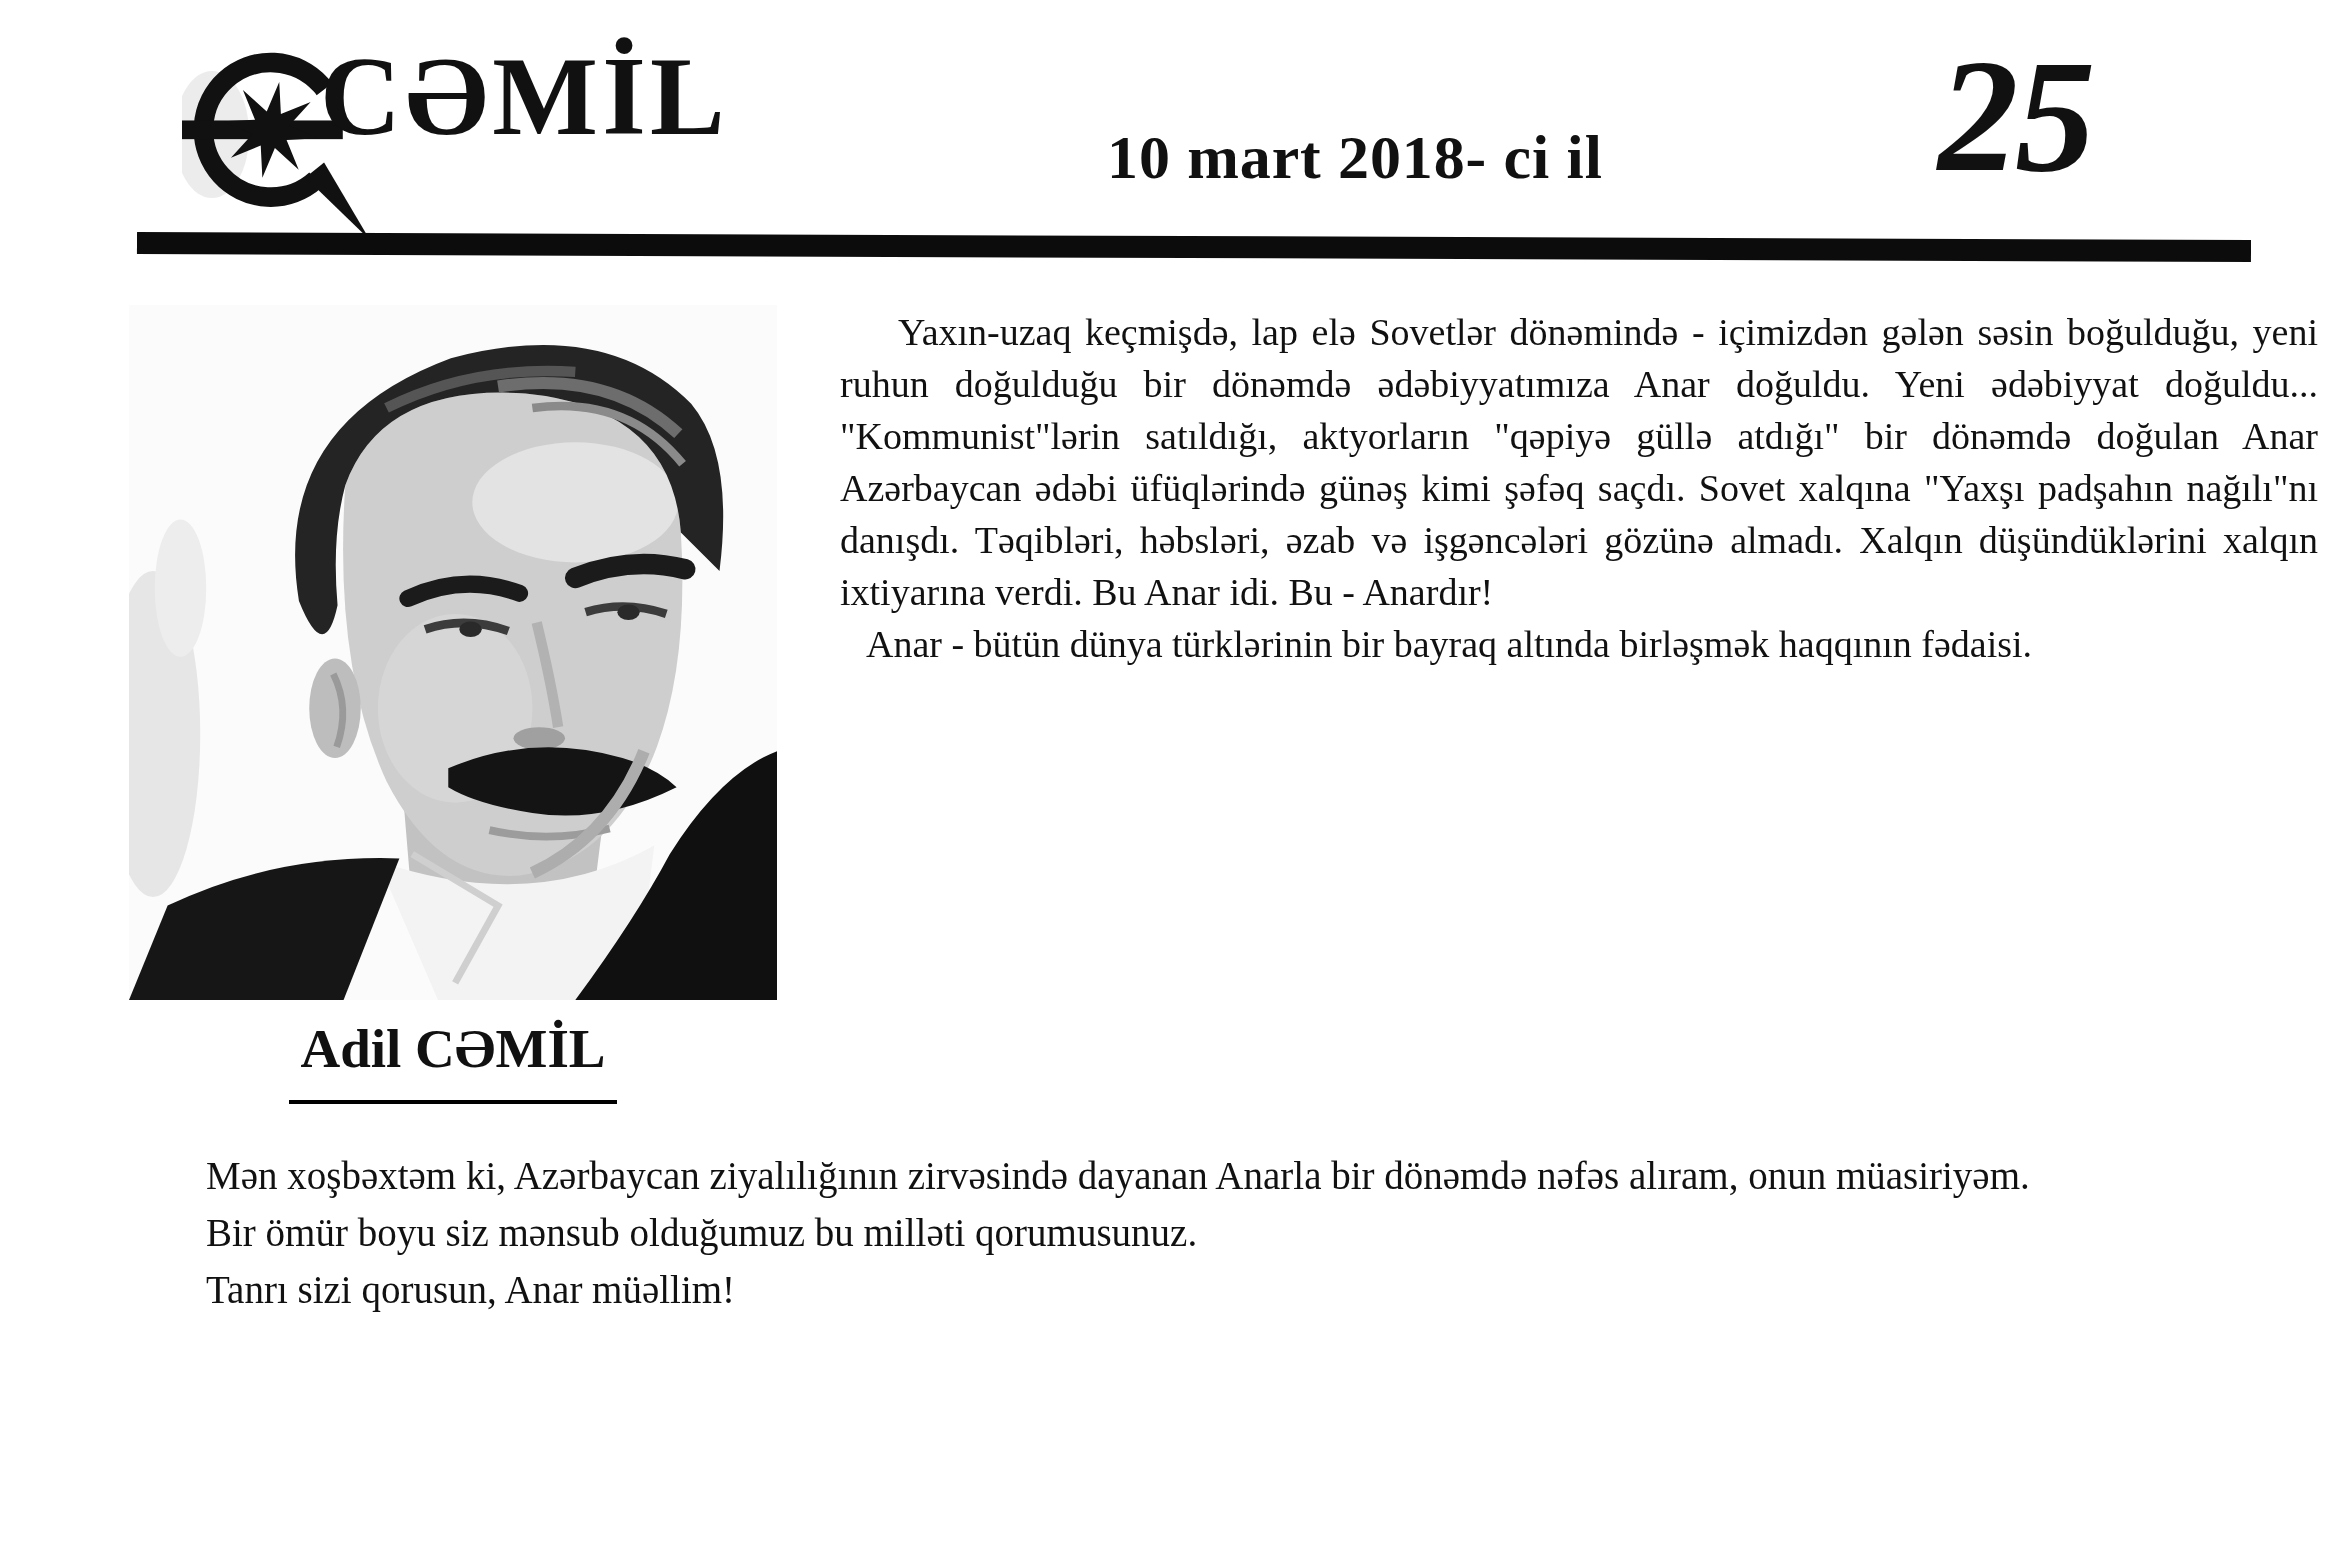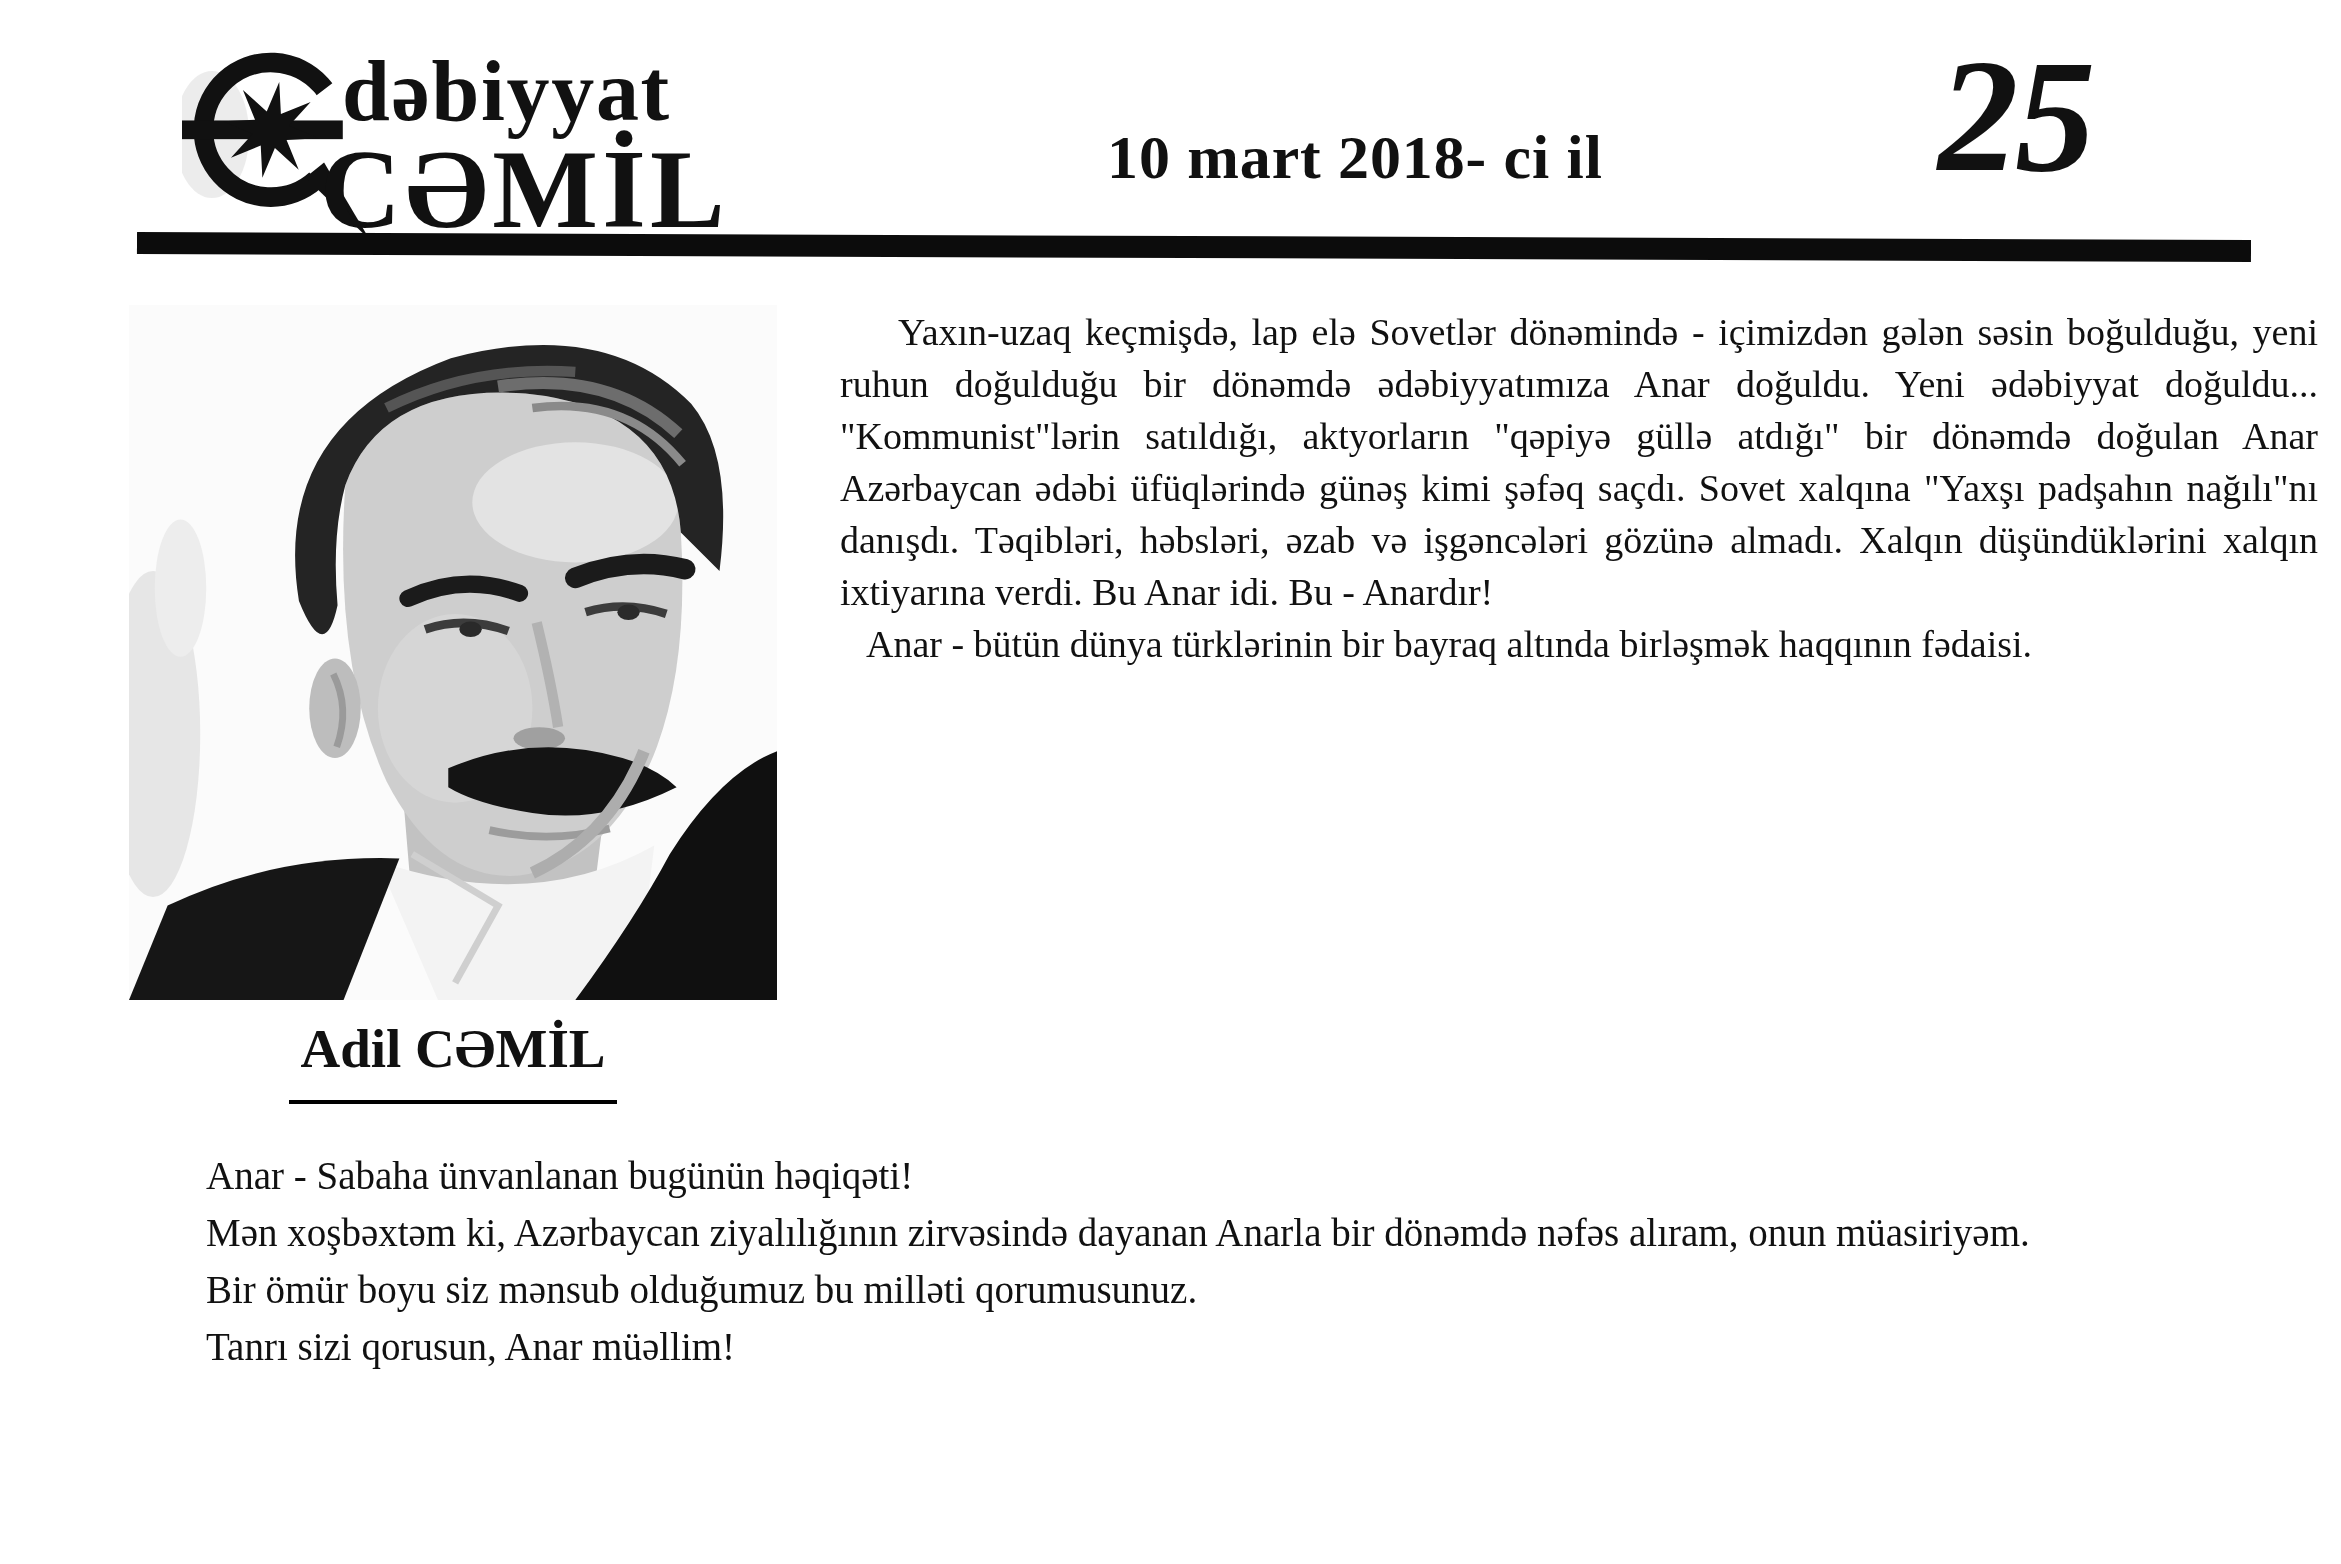--- a/index.html
+++ b/index.html
@@ -64,7 +64,6 @@
   </svg>
 
   <div class="logo-text">
-    <div class="logo-line1">dəbiyyat</div>
     <div class="logo-line2">CƏMİL</div>
   </div>
 

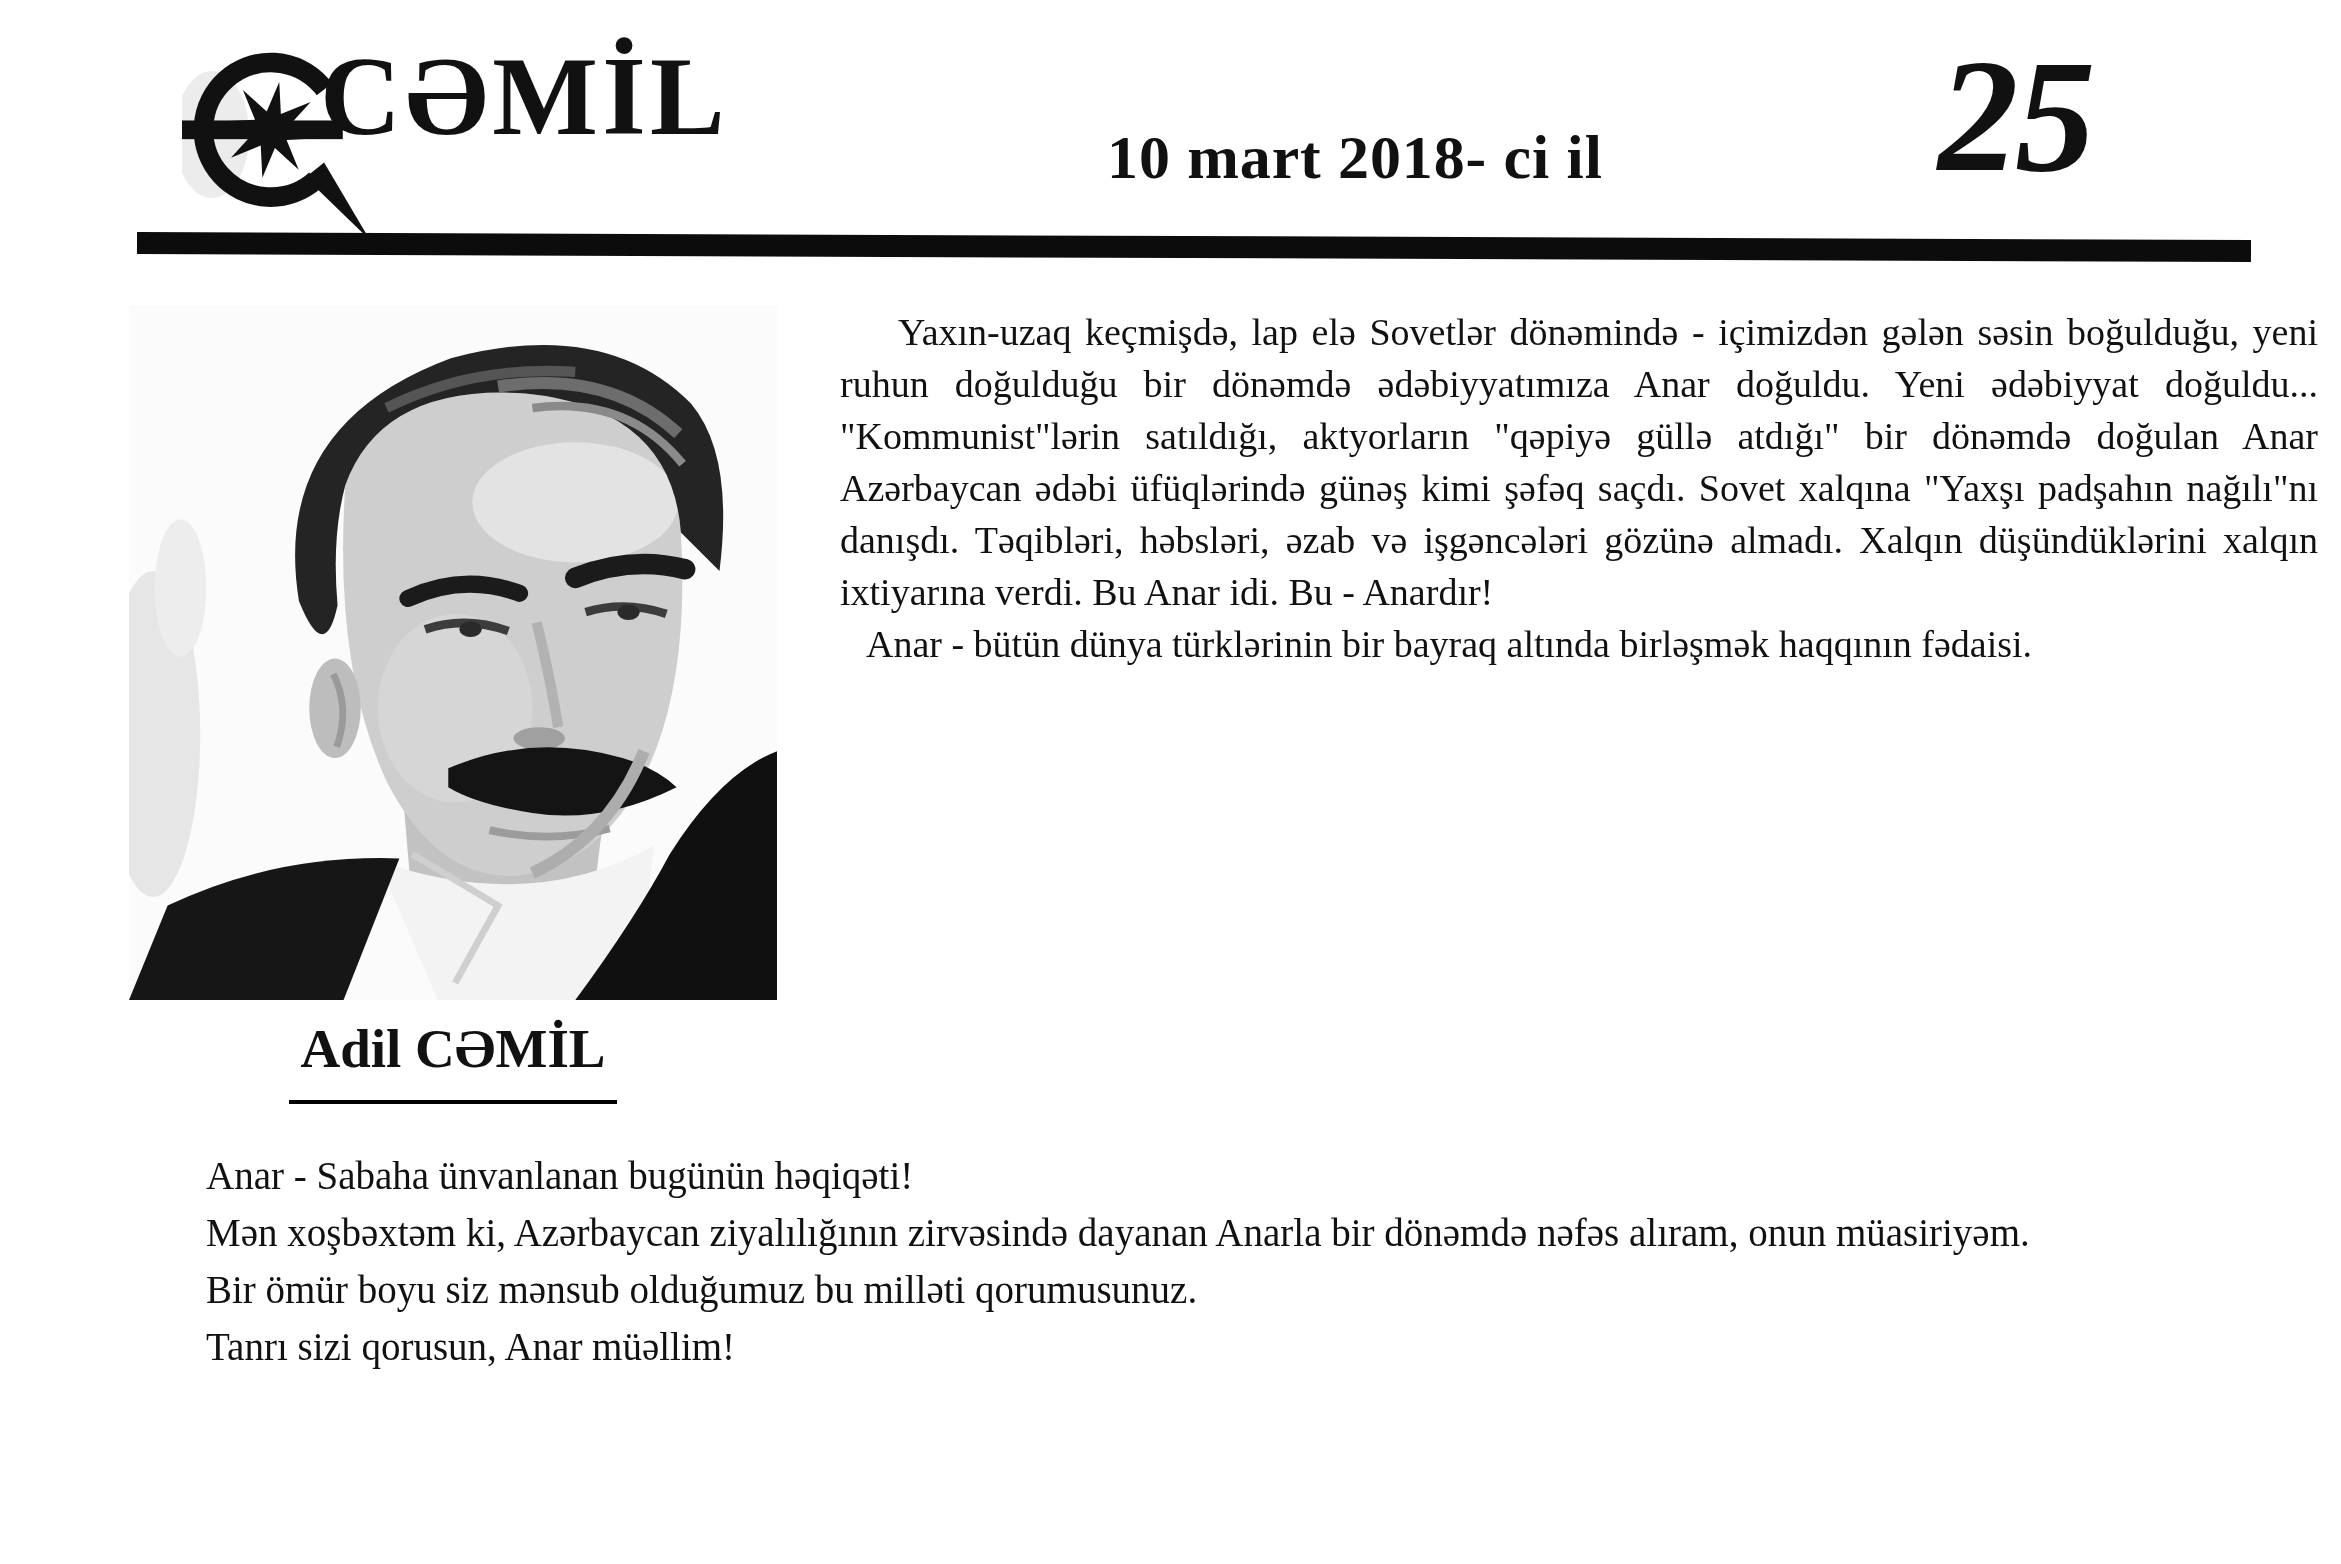--- a/index.html
+++ b/index.html
@@ -127,7 +127,6 @@
   </div>
 
   <div class="full-text">
-    <p>Anar - Sabaha ünvanlanan bugünün həqiqəti!</p>
     <p>Mən xoşbəxtəm ki, Azərbaycan ziyalılığının zirvəsində dayanan Anarla bir dönəmdə nəfəs alıram, onun müasiriyəm.</p>
     <p>Bir ömür boyu siz mənsub olduğumuz bu milləti qorumusunuz.</p>
     <p>Tanrı sizi qorusun, Anar müəllim!</p>

